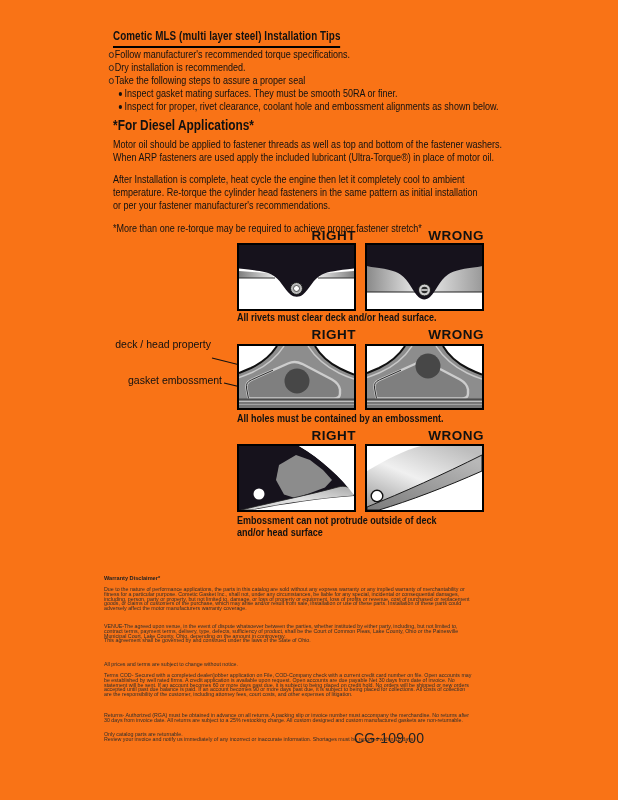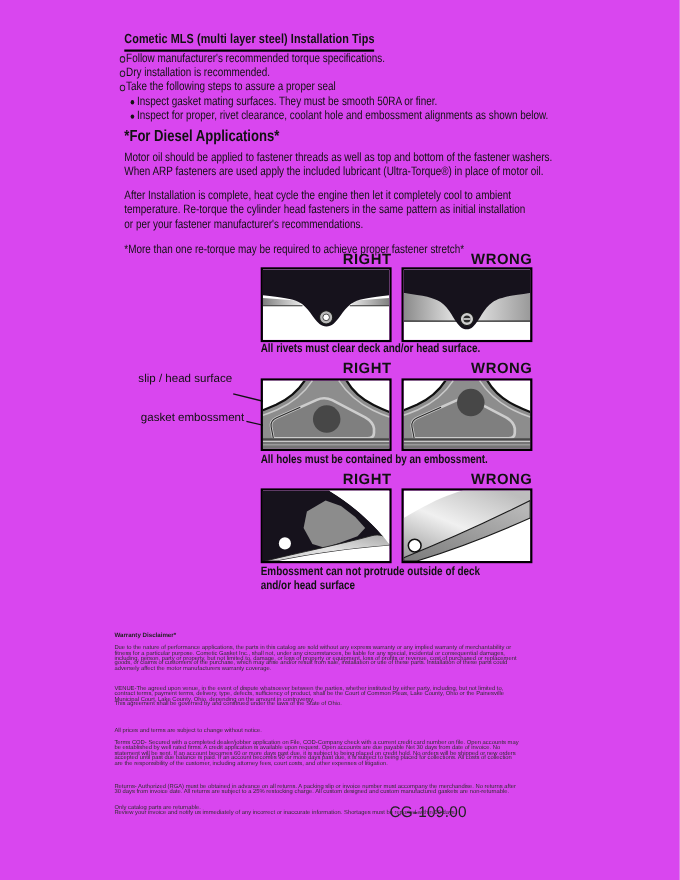--- a/index.html
+++ b/index.html
@@ -3,7 +3,7 @@
 <meta charset="utf-8">
 <style>
   html,body{margin:0;padding:0;background:#e8e8e8;}
-  .page{position:relative;width:618px;height:800px;background:#d946ef;margin:0 auto;
+  .page{position:relative;width:618px;height:800px;background:#f97316;margin:0 auto;
         font-family:"Liberation Sans",sans-serif;color:#111;overflow:hidden;}
   .squeeze{transform:scaleX(0.82);transform-origin:0 0;}
   .copy{position:absolute;width:600px;}

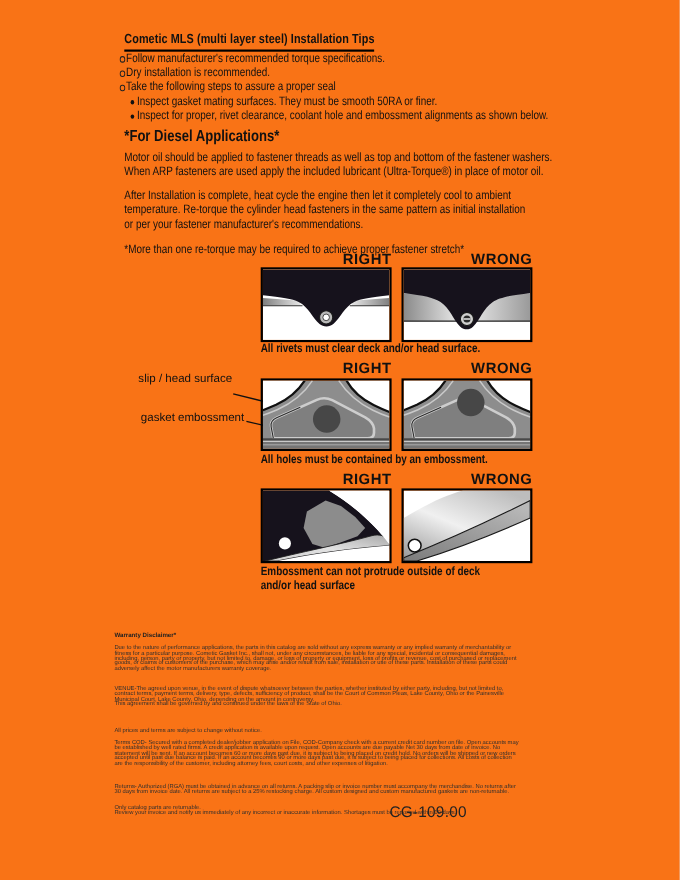--- a/index.html
+++ b/index.html
@@ -106,7 +106,7 @@
   <div class="dg-label" style="left:365px;top:328px;">WRONG</div>
 
   <div class="side-label" style="left:0;width:211px;top:338px;">
-    <div>slip / head surface</div>
+    <div>deck / head property</div>
   </div>
   <div class="side-label" style="left:0;width:222px;top:374px;">gasket embossment</div>
 

